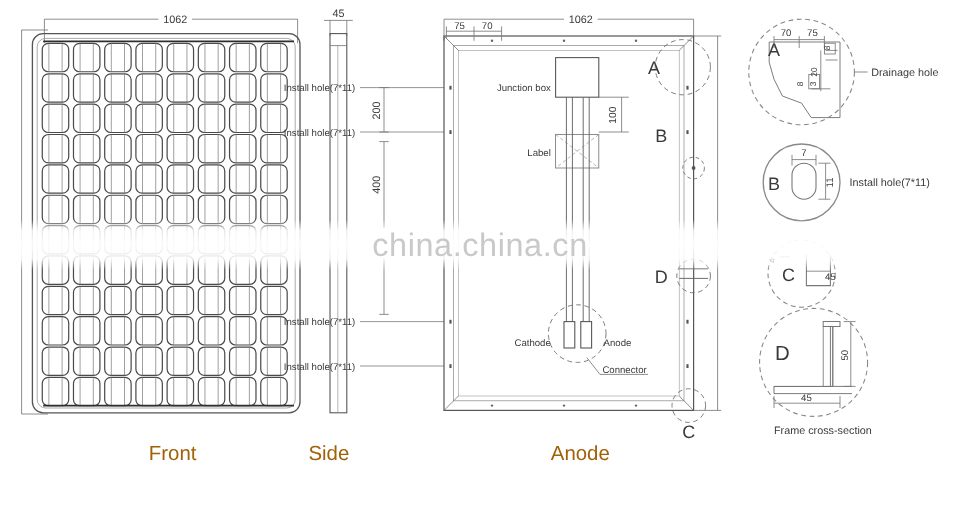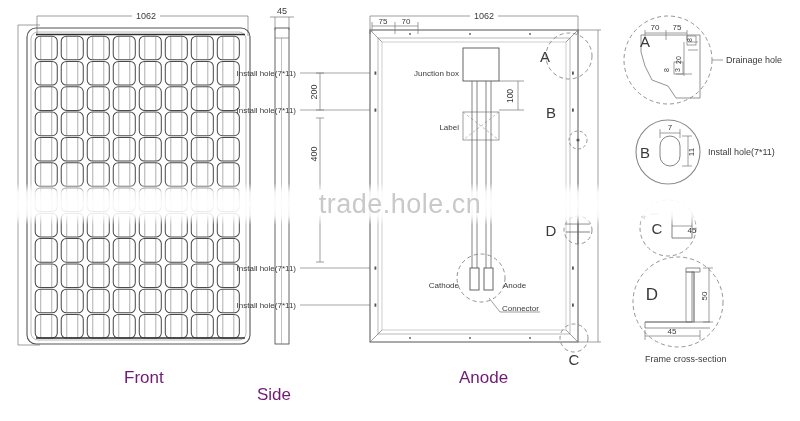--- a/index.html
+++ b/index.html
@@ -391,7 +391,7 @@
 
   <div class="wm">
     <div class="wm-bg"></div>
-    <div class="wm-txt">trade.hole.cn</div>
+    <div class="wm-txt">china.china.cn</div>
   </div>
 
   <div class="viewname" style="left:124px;top:368px;">Front</div>

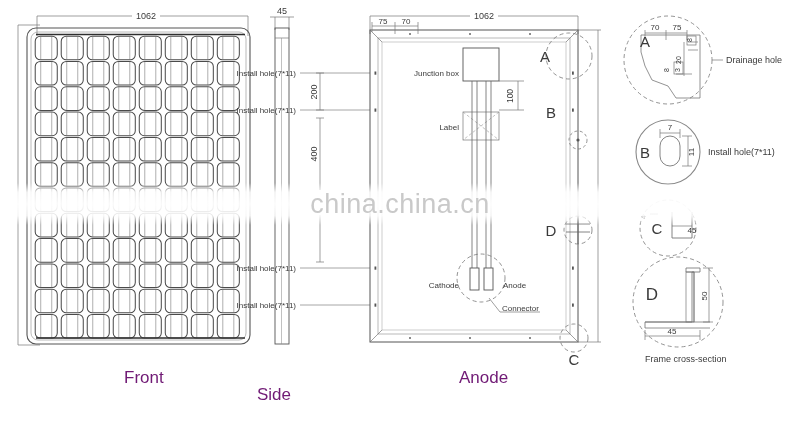--- a/index.html
+++ b/index.html
@@ -14,7 +14,7 @@
       background:linear-gradient(to bottom,rgba(255,255,255,0) 0%,rgba(255,255,255,.86) 22%,rgba(255,255,255,.96) 50%,rgba(255,255,255,.86) 78%,rgba(255,255,255,0) 100%);}
   .wm-txt{position:relative;font-size:27px;color:#c9c9c9;letter-spacing:.5px;
       font-family:"Liberation Sans",sans-serif;}
-  .viewname{position:absolute;font-size:17px;color:#701a75;}
+  .viewname{position:absolute;font-size:17px;color:#a16207;}
 </style>
 </head>
 <body>

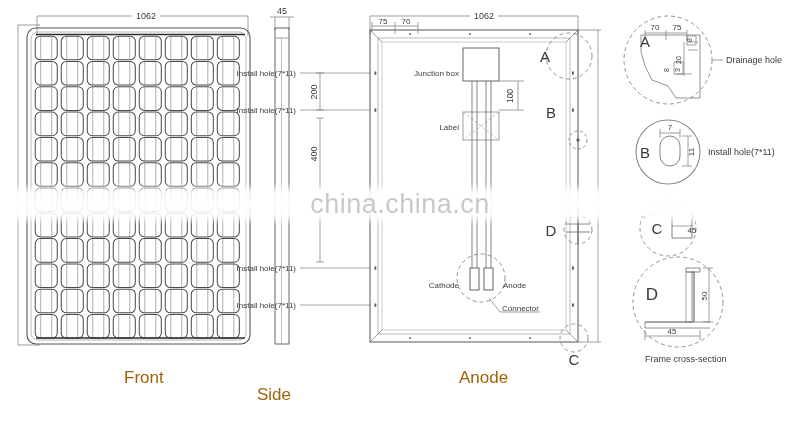--- a/index.html
+++ b/index.html
@@ -395,7 +395,7 @@
   </div>
 
   <div class="viewname" style="left:124px;top:368px;">Front</div>
-  <div class="viewname" style="left:257px;top:368px;margin-top:17px;">Side</div>
+  <div class="viewname" style="left:257px;top:368px;">Side</div>
   <div class="viewname" style="left:459px;top:368px;">Anode</div>
 
 </div>

